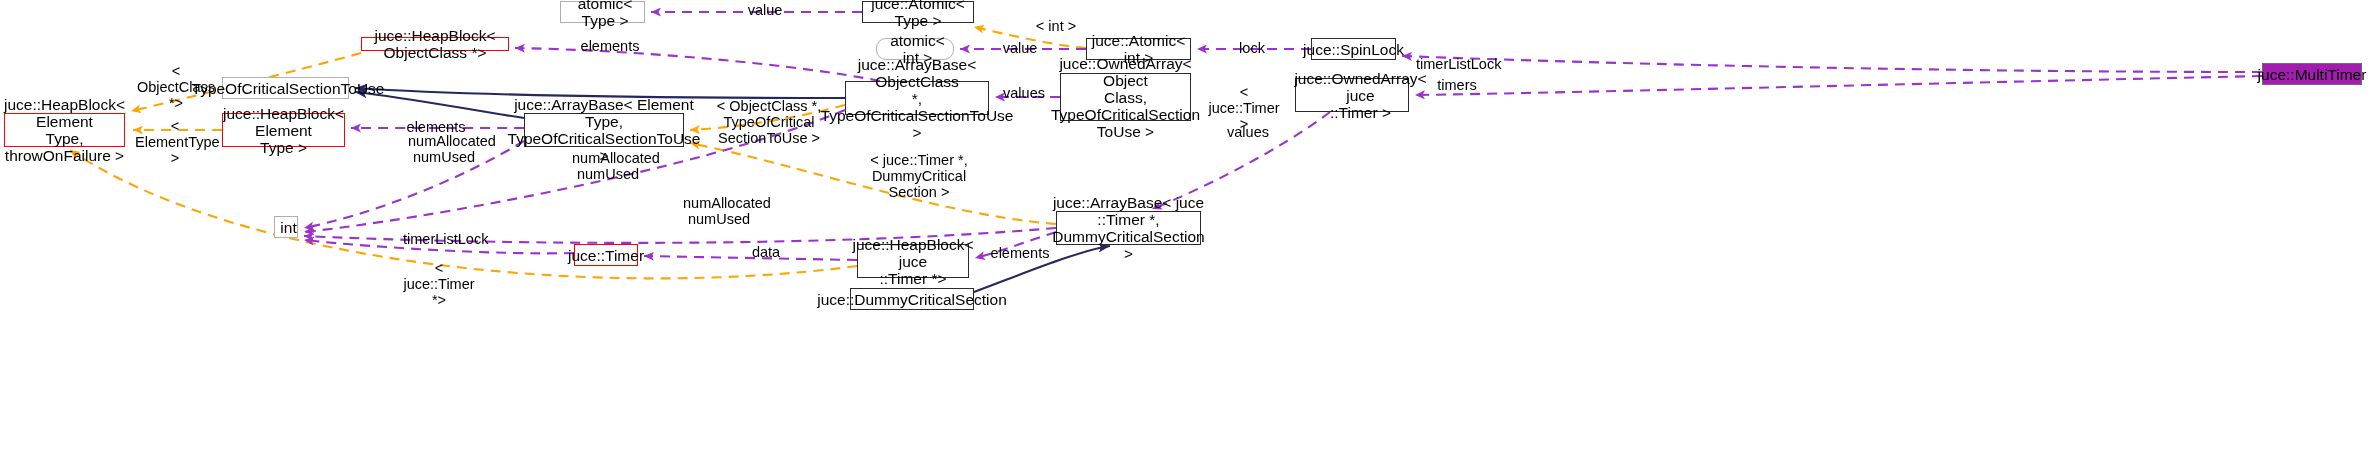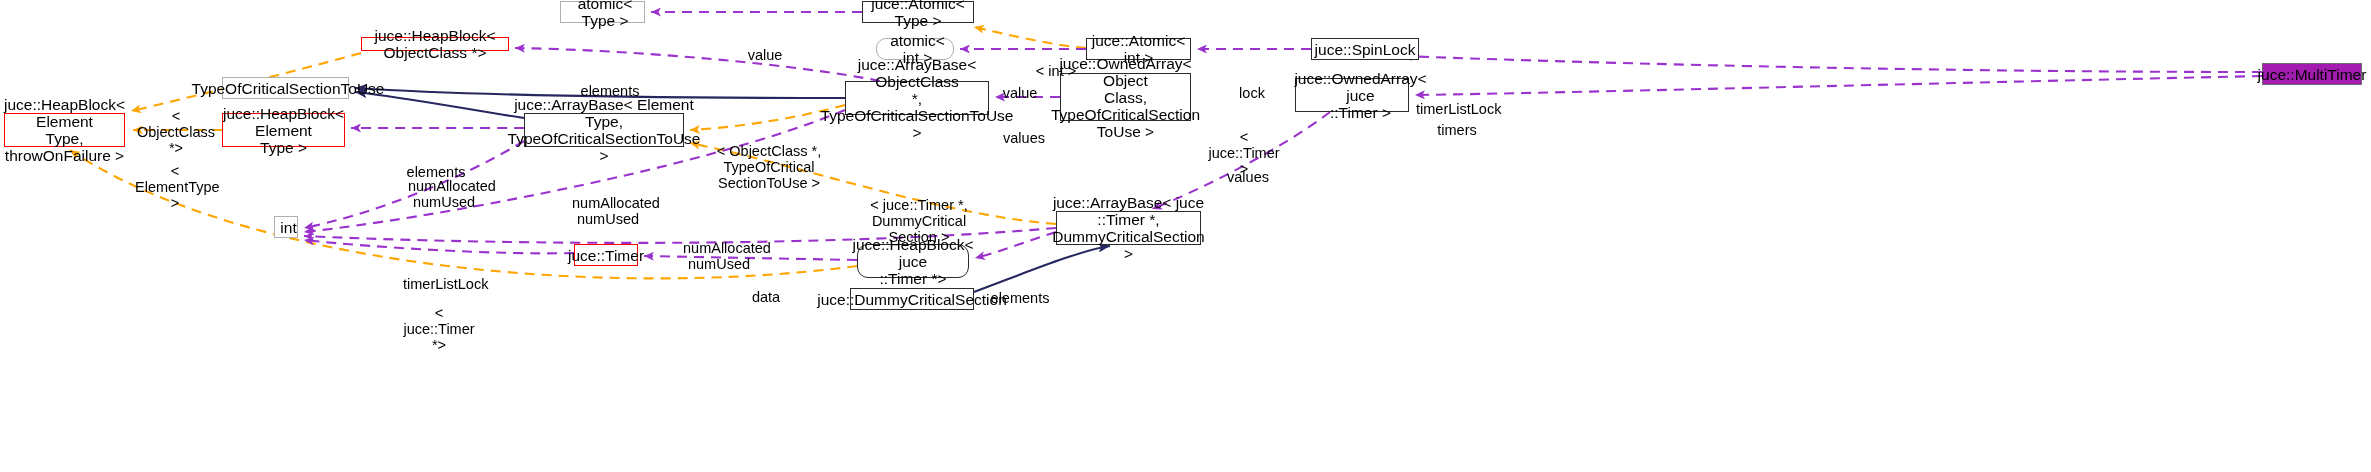--- a/index.html
+++ b/index.html
@@ -35,7 +35,6 @@
     text-align:center;
     white-space:pre-line;
     background:transparent;
-    margin-top:45px;
   }
 </style>
 </head>

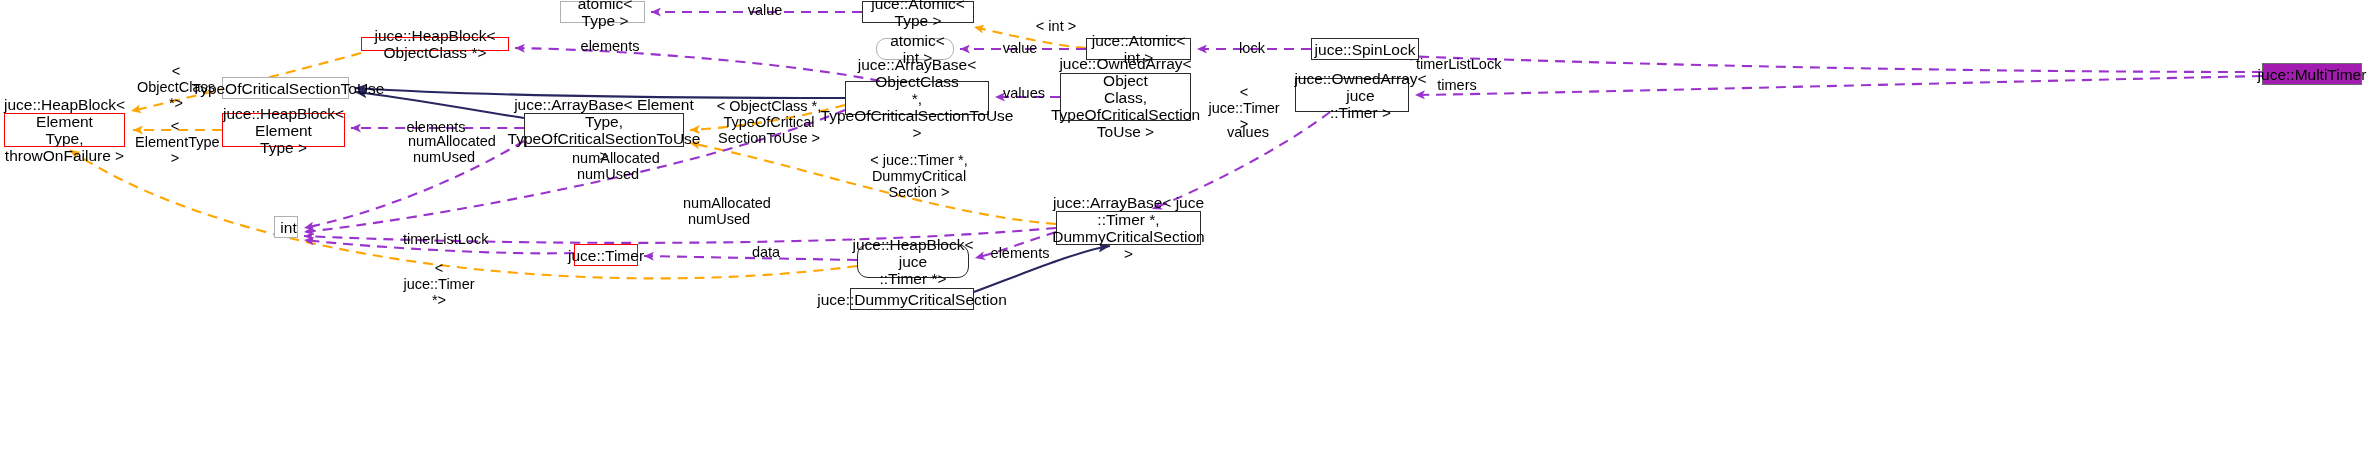--- a/index.html
+++ b/index.html
@@ -104,7 +104,7 @@
       <div class="node n-grey" style="left: 876px; top: 38px; width: 78px; height: 22px; border-radius: 10px;">atomic&lt; int &gt;</div>
       <div class="node n-black" style="left: 862px; top: 1px; width: 112px; height: 22px;">juce::Atomic&lt; Type &gt;</div>
       <div class="node n-black" style="left: 1086px; top: 38px; width: 105px; height: 22px;">juce::Atomic&lt; int &gt;</div>
-      <div class="node n-black" style="left: 1311px; top: 38px; width: 108px; height: 22px;">juce::SpinLock</div>
+      <div class="node n-black" style="left: 1311px; top: 38px; width: 85px; height: 22px;">juce::SpinLock</div>
       <div class="node n-focus" style="left: 2262px; top: 63px; width: 100px; height: 22px;">juce::MultiTimer</div>
       <div class="node n-black" style="left: 845px; top: 81px; width: 144px; height: 34px;">juce::ArrayBase&lt; ObjectClass
 *, TypeOfCriticalSectionToUse &gt;</div>

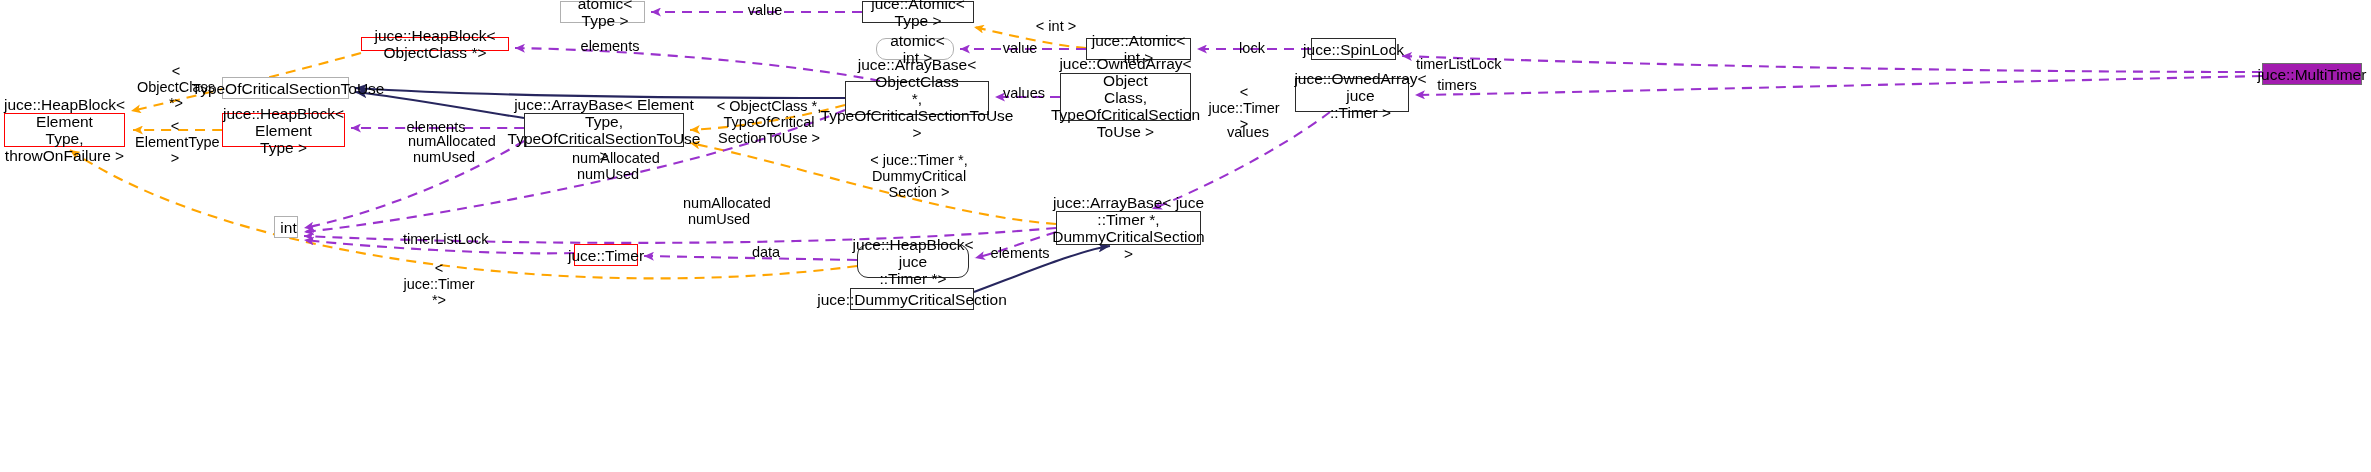--- a/index.html
+++ b/index.html
@@ -115,7 +115,7 @@
 ::Timer &gt;</div>
       <div class="node n-black" style="left: 1056px; top: 211px; width: 145px; height: 34px;">juce::ArrayBase&lt; juce
 ::Timer *, DummyCriticalSection &gt;</div>
-      <div class="node n-black" style="left: 857px; top: 244px; width: 112px; height: 34px; border-radius: 11px;">juce::HeapBlock&lt; juce
+      <div class="node n-black" style="left: 857px; top: 244px; width: 112px; height: 34px;">juce::HeapBlock&lt; juce
 ::Timer *&gt;</div>
       <div class="node n-black" style="left: 850px; top: 288px; width: 124px; height: 22px;">juce::DummyCriticalSection</div>
     </div>

